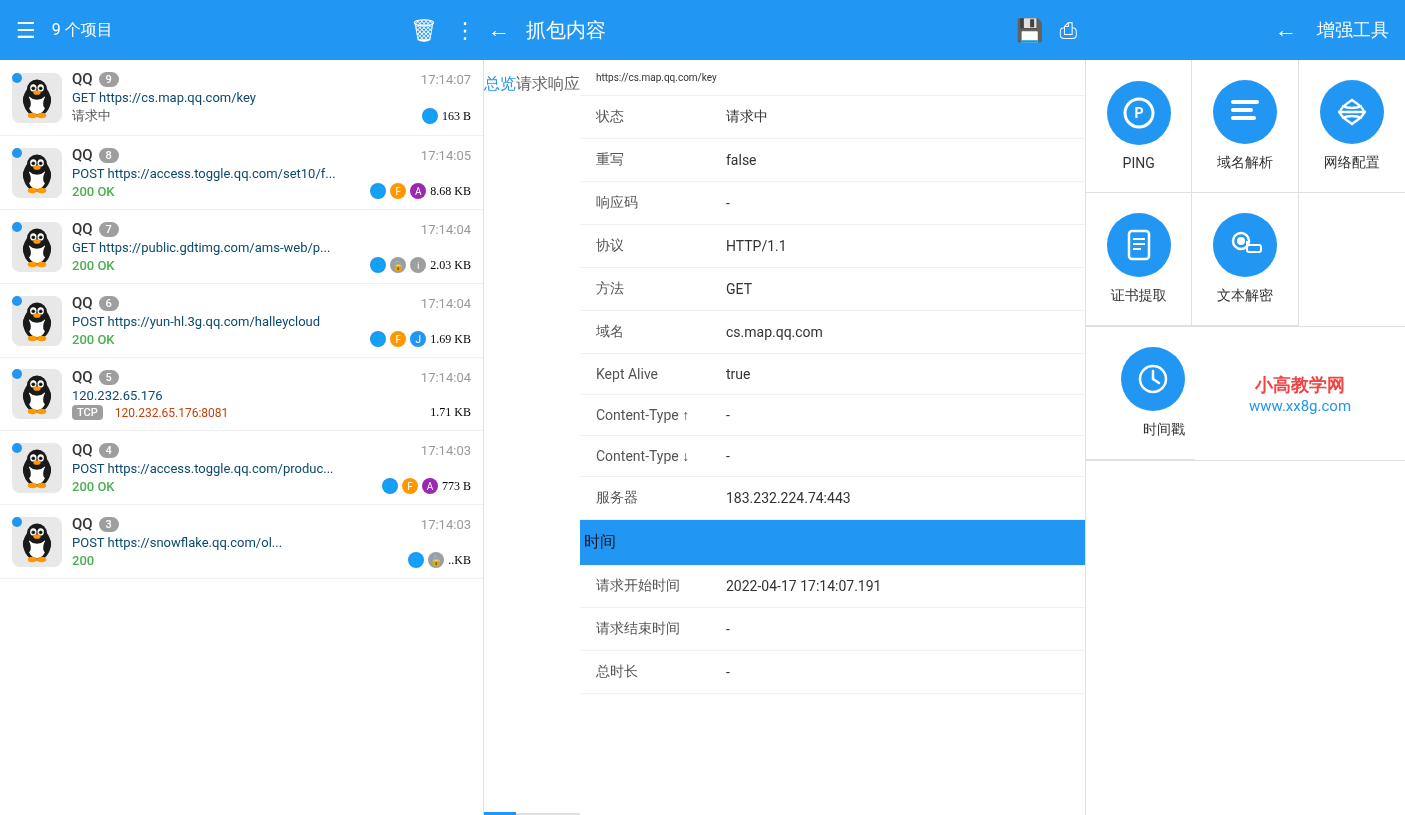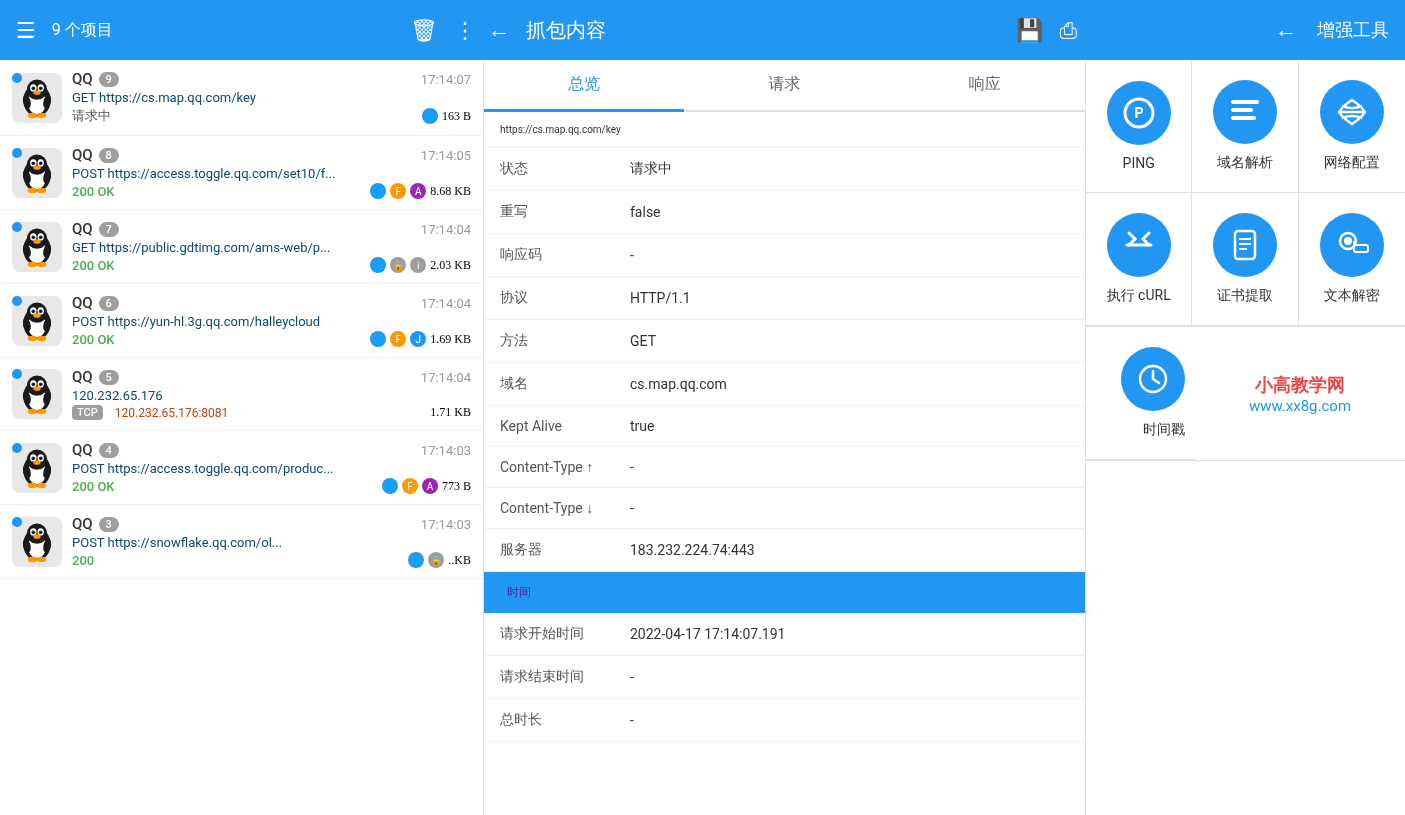--- a/index.html
+++ b/index.html
@@ -189,7 +189,7 @@
       flex: 1;
       background: white;
       display: flex;
-      flex-direction: column;
+      flex-direction: row;
       overflow: hidden;
     }
 

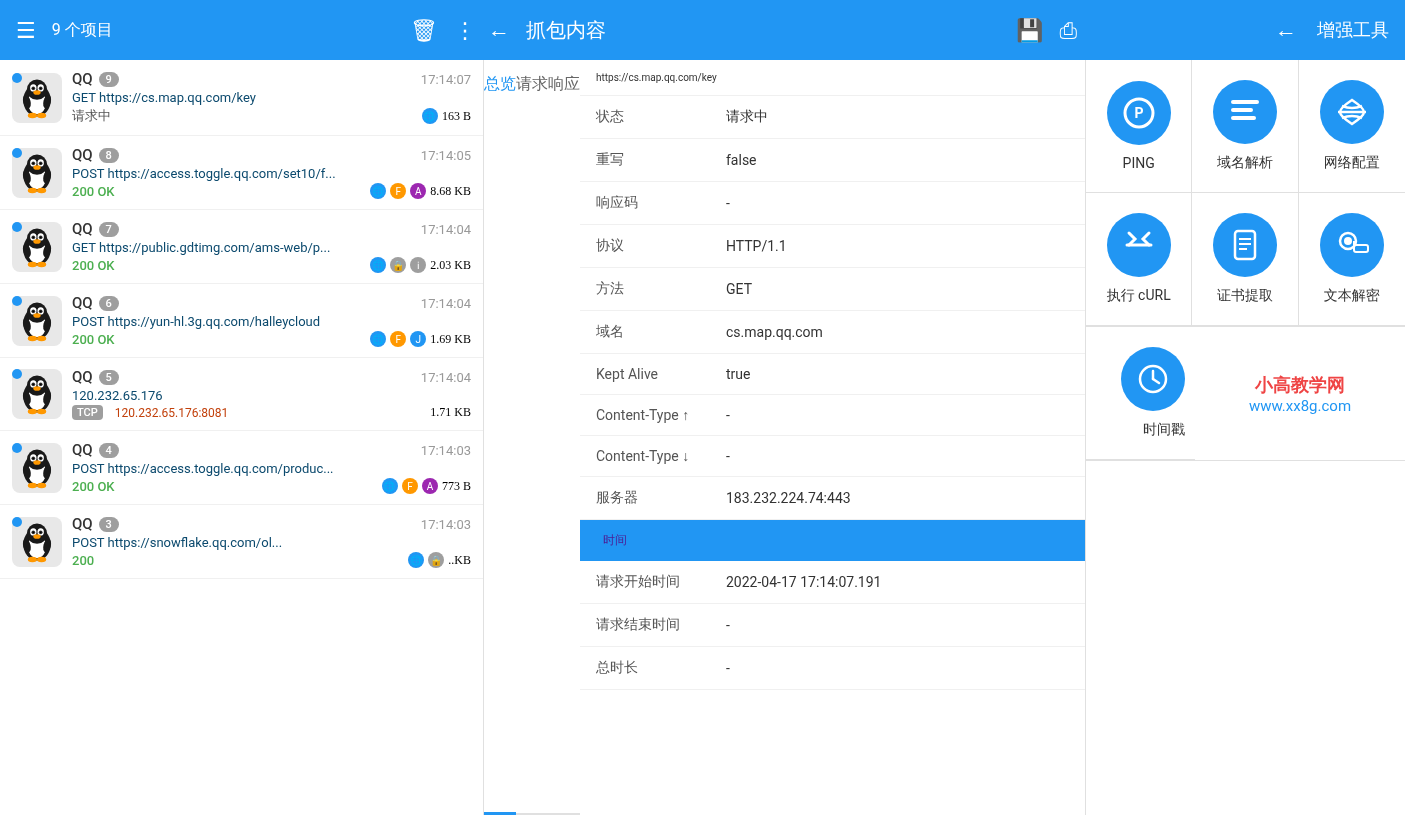--- a/index.html
+++ b/index.html
@@ -755,16 +755,6 @@
           <span class="tool-label">网络配置</span>
         </div>
 
-        <div class="tool-item">
-          <div class="tool-icon-circle">
-            <svg width="36" height="36" viewBox="0 0 36 36">
-                <path d="M8 18 L14 12 L8 6" fill="none" stroke="white" stroke-width="3" stroke-linecap="round"></path>
-                <path d="M28 18 L22 12 L28 6" fill="none" stroke="white" stroke-width="3" stroke-linecap="round"></path>
-                <line x1="6" y1="18" x2="30" y2="18" stroke="white" stroke-width="3" stroke-linecap="round"></line>
-              </svg>
-          </div>
-          <span class="tool-label">执行 cURL</span>
-        </div>
 
         <div class="tool-item">
           <div class="tool-icon-circle">

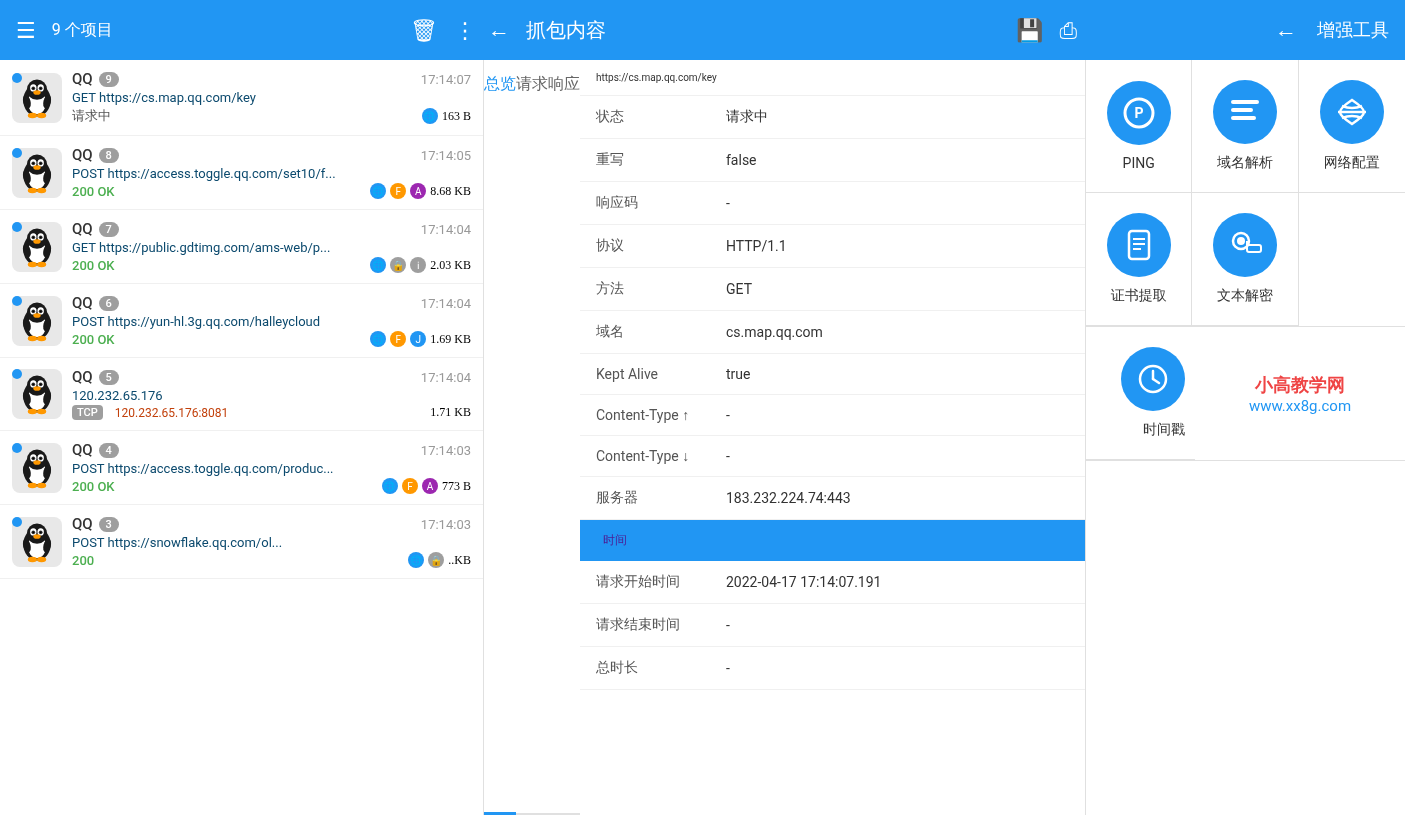--- a/index.html
+++ b/index.html
@@ -246,11 +246,11 @@
       flex: 1;
     }
     .detail-section-header {
-      padding: 12px 23px;
-      font-size: 12px;
+      padding: 12px 4px;
+      font-size: 16px;
       font-weight: 500;
       background: #2196F3;
-      color: #4c1d95;
+      color: #0f172a;
     }
 
     

